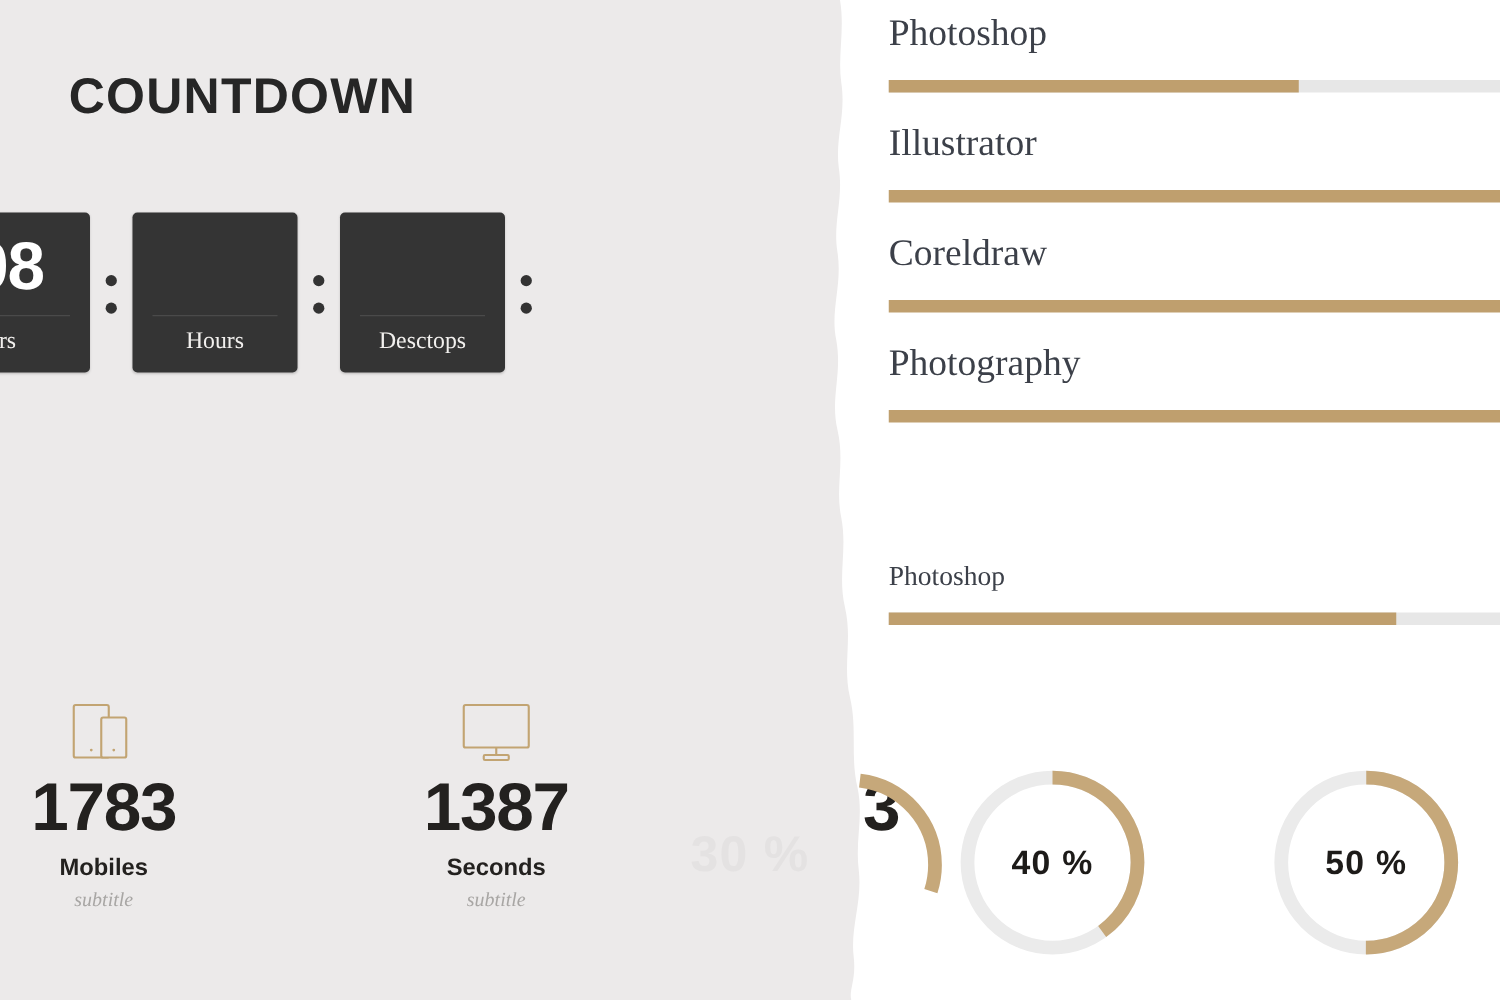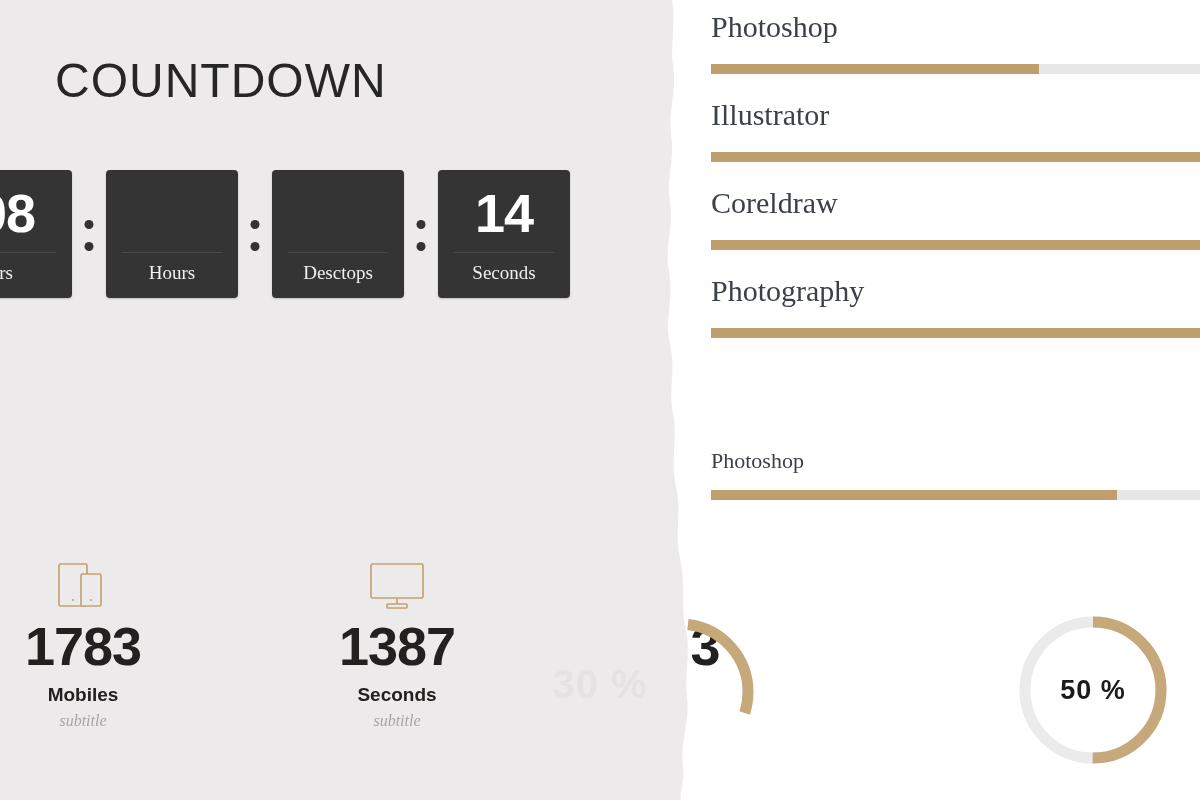--- a/index.html
+++ b/index.html
@@ -43,8 +43,8 @@
     left: 55px;
     top: 57px;
     font-family: "Liberation Sans", sans-serif;
-    font-weight: normal;
-    font-size: 48px;
+    font-weight: bold;
+    font-size: 40px;
     letter-spacing: 1px;
     color: #262626;
     line-height: 1;

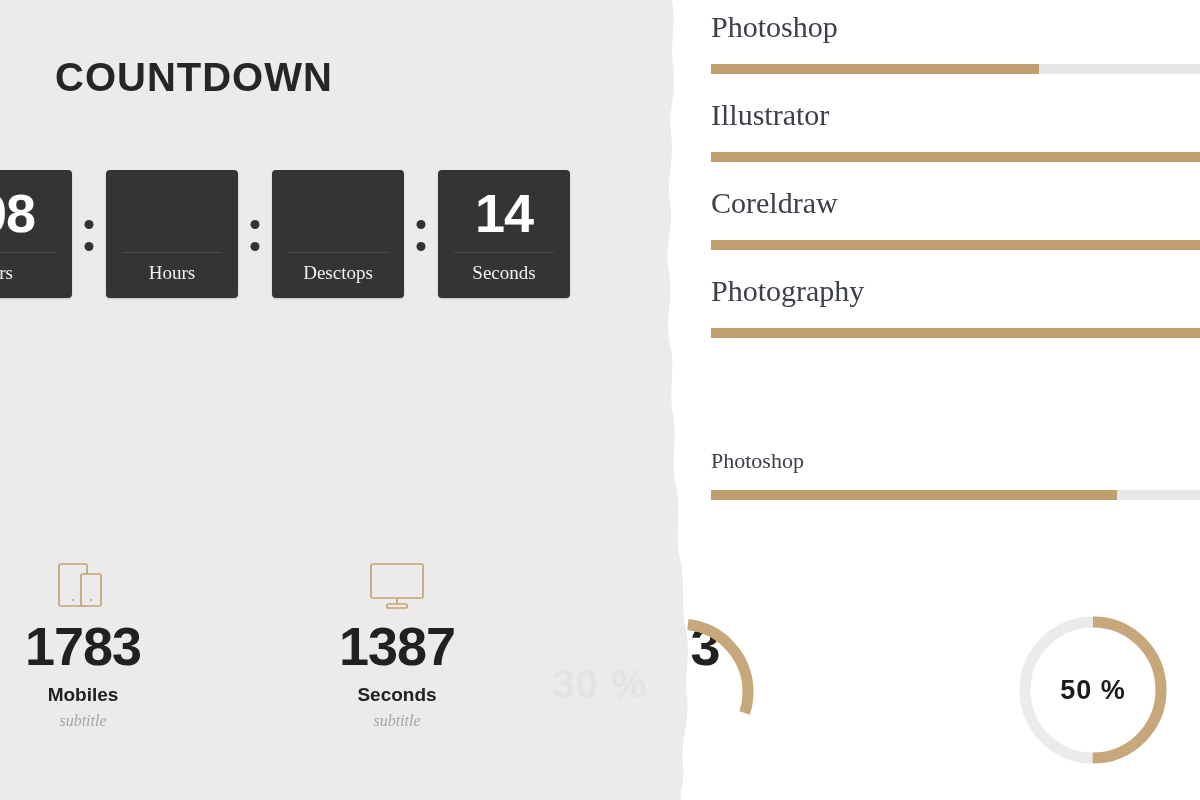--- a/index.html
+++ b/index.html
@@ -309,11 +309,6 @@
         <i class="d2"></i>
     </div>
 
-    <div class="cd-box">
-      <div class="cd-value">14</div>
-      <div class="cd-sep-line"></div>
-      <div class="cd-label">Seconds</div>
-    </div>
   </div>
 
   <div class="watermark-30">30 %</div>

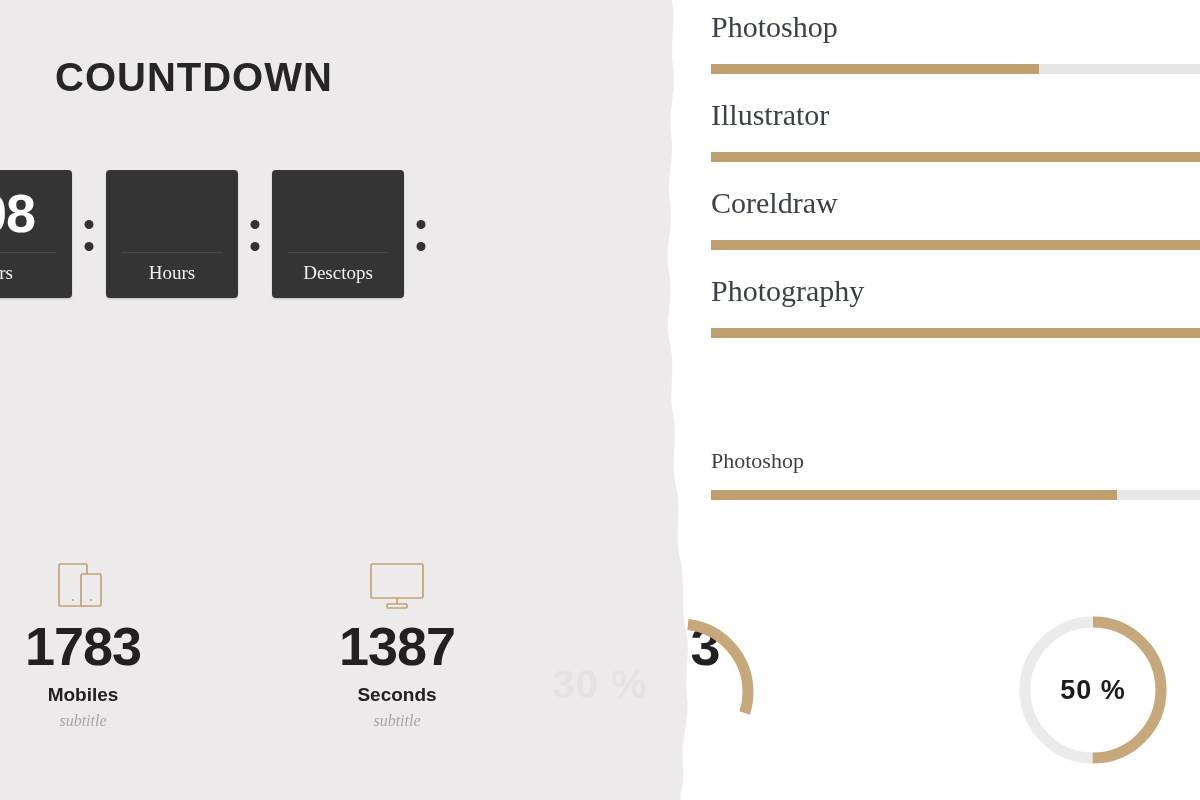--- a/index.html
+++ b/index.html
@@ -392,6 +392,13 @@
     </div>
   </div>
 
+  <div class="donut" style="left:762px; top:610px;">
+    <svg width="160" height="160" viewBox="0 0 160 160">
+      <circle cx="80" cy="80" r="68" fill="none" stroke="#ebebeb" stroke-width="11"></circle>
+      <circle cx="80" cy="80" r="68" fill="none" stroke="#c6a87a" stroke-width="11" stroke-dasharray="170.9 256.3" transform="rotate(-90 80 80)"></circle>
+    </svg>
+    <div class="donut-label">40 %</div>
+  </div>
 
   <div class="donut" style="left:1013px; top:610px;">
     <svg width="160" height="160" viewBox="0 0 160 160">

